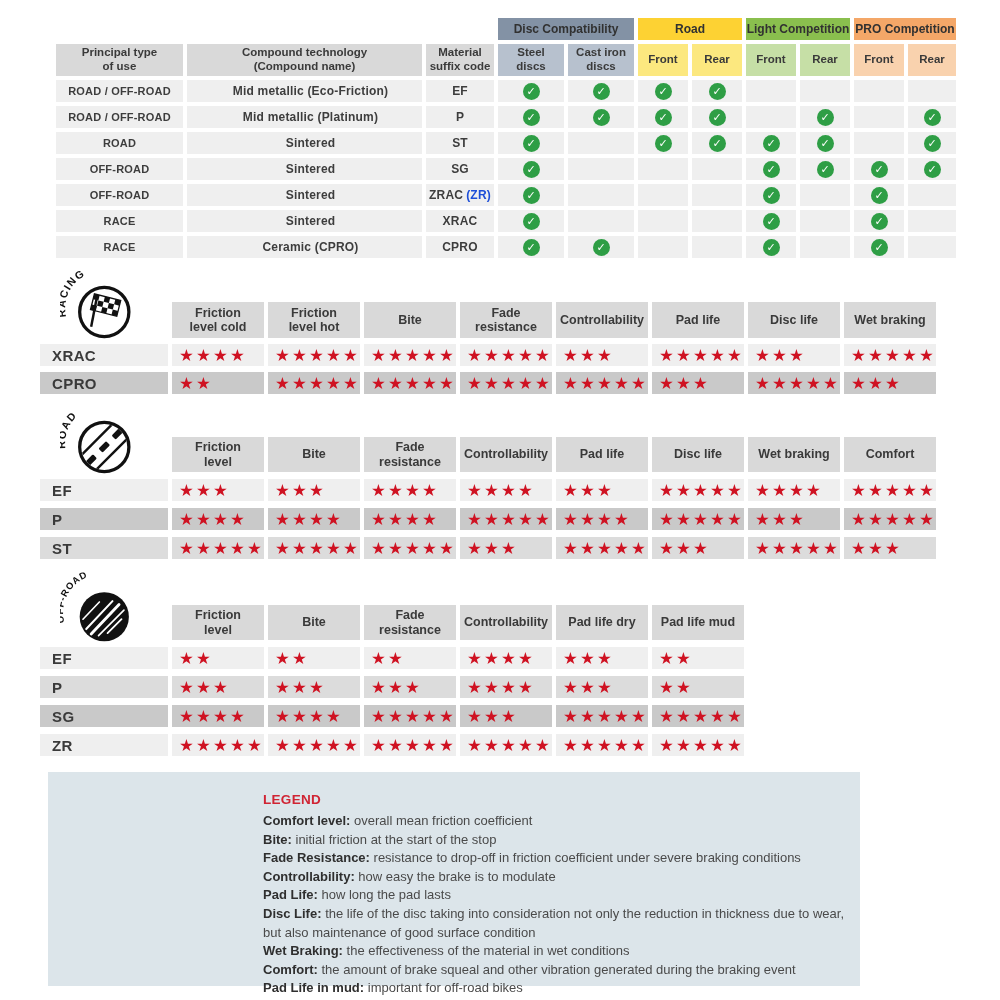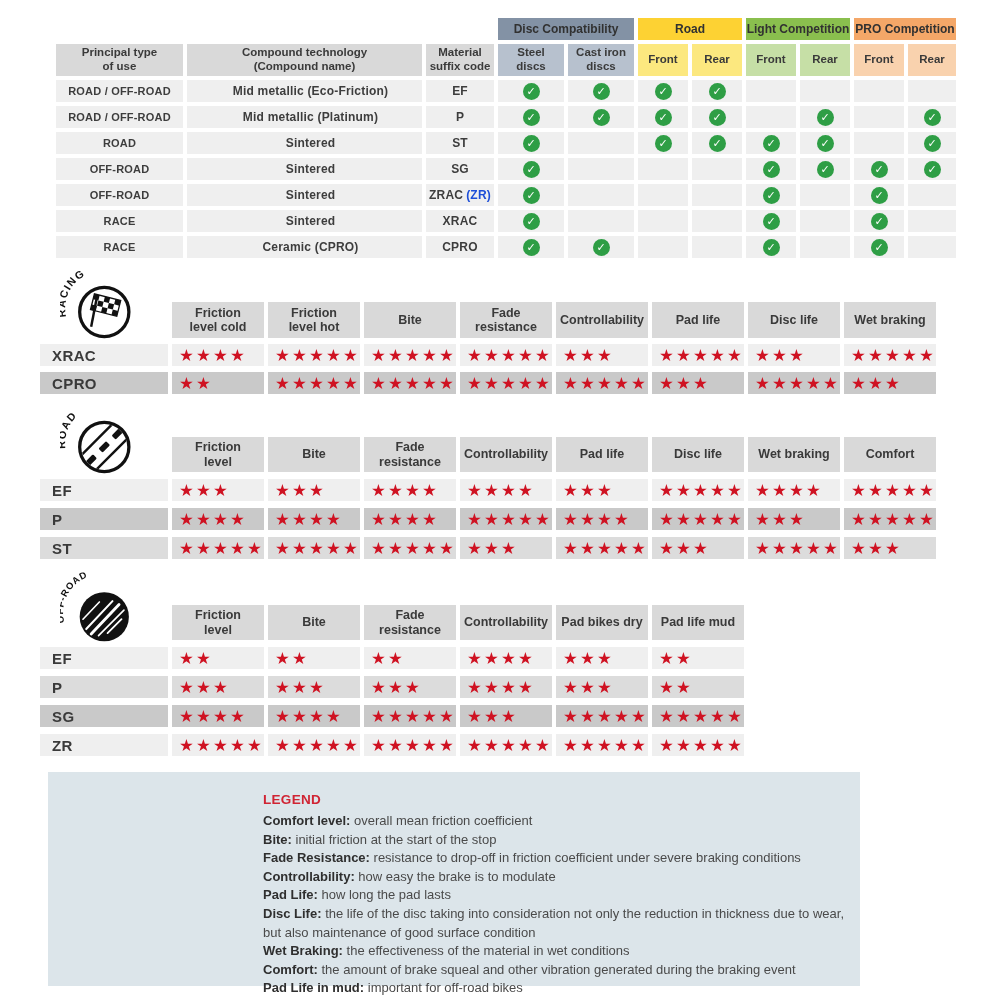--- a/index.html
+++ b/index.html
@@ -319,7 +319,7 @@
     <div class="cell rh">Fade
 resistance</div>
     <div class="cell rh">Controllability</div>
-    <div class="cell rh">Pad bikes dry</div>
+    <div class="cell rh">Pad life dry</div>
     <div class="cell rh">Pad life mud</div>
 
     <div class="rlbl sh-light">EF</div>

